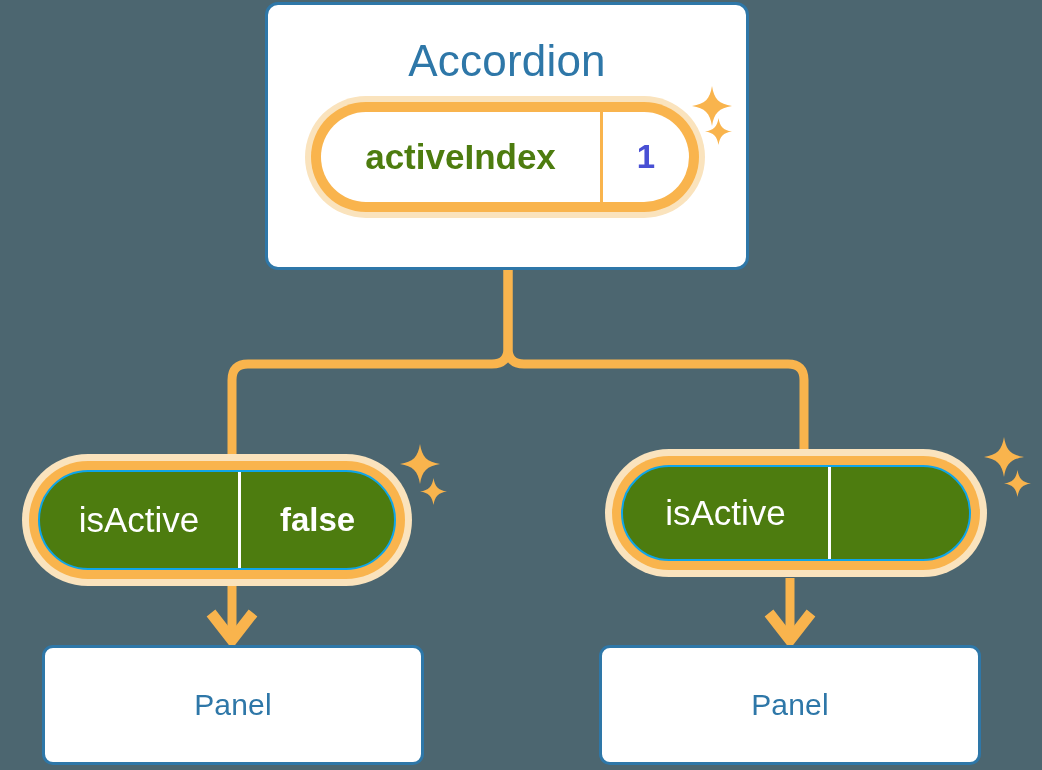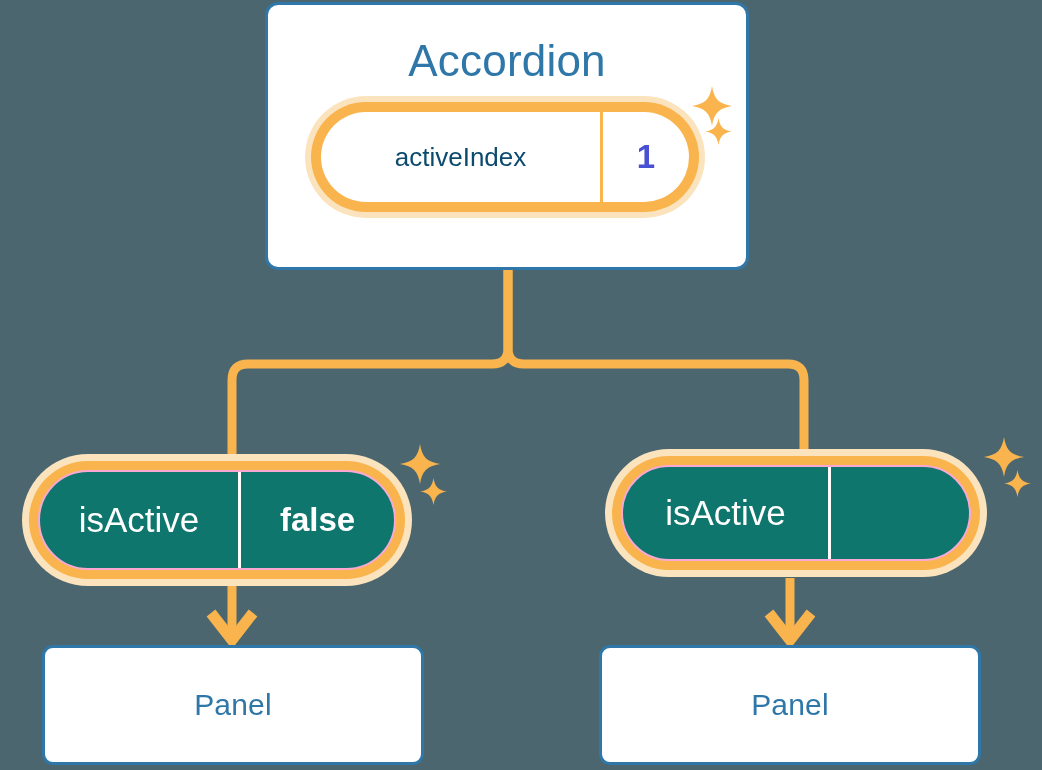--- a/index.html
+++ b/index.html
@@ -114,9 +114,9 @@
   }
   #pill-root .pill-key {
     flex: 0 0 279px;
-    color: #0c4a6e;
-    font-size: 26px;
-    font-weight: 400;
+    color: #4d7c0f;
+    font-size: 35px;
+    font-weight: 700;
     border-right: 3px solid #f9b44d;
   }
   #pill-root .pill-val {

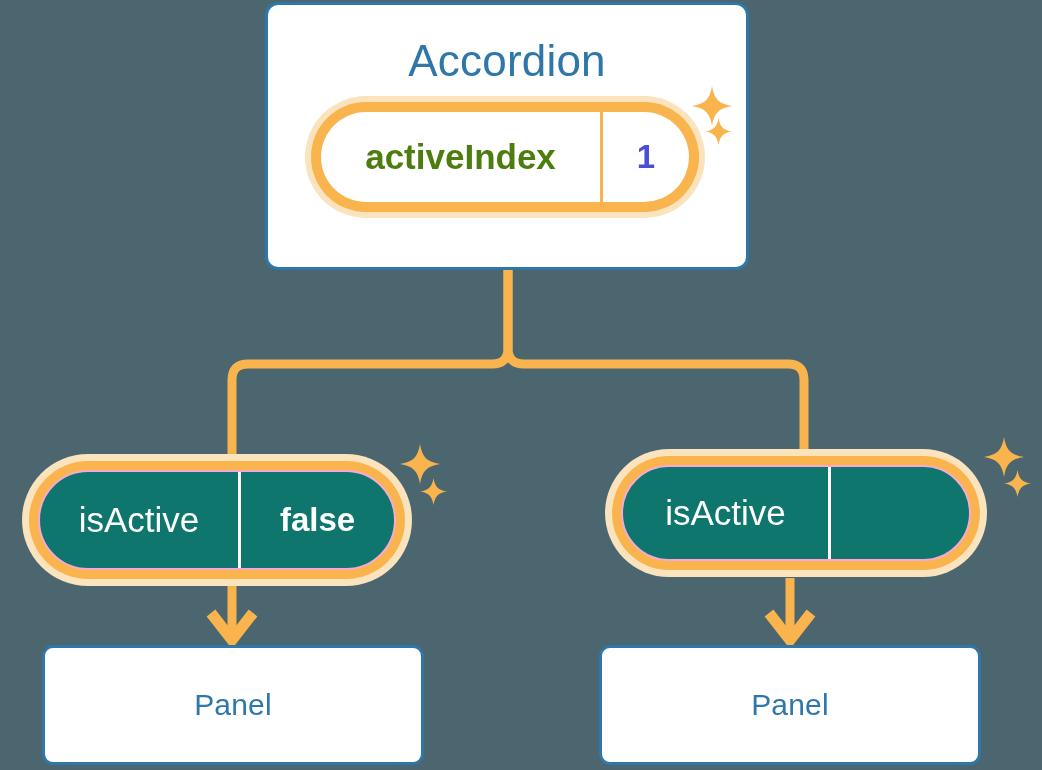--- a/index.html
+++ b/index.html
@@ -135,8 +135,8 @@
   }
   .pill-leaf .pill-body {
     left: 16px; top: 16px; right: 16px; bottom: 16px;
-    background: #0f766e;
-    border: 2px solid #f9a8d4;
+    background: #4d7c0f;
+    border: 2px solid #0ea5e9;
   }
   .pill-leaf .pill-key {
     flex: 0 0 198px;

